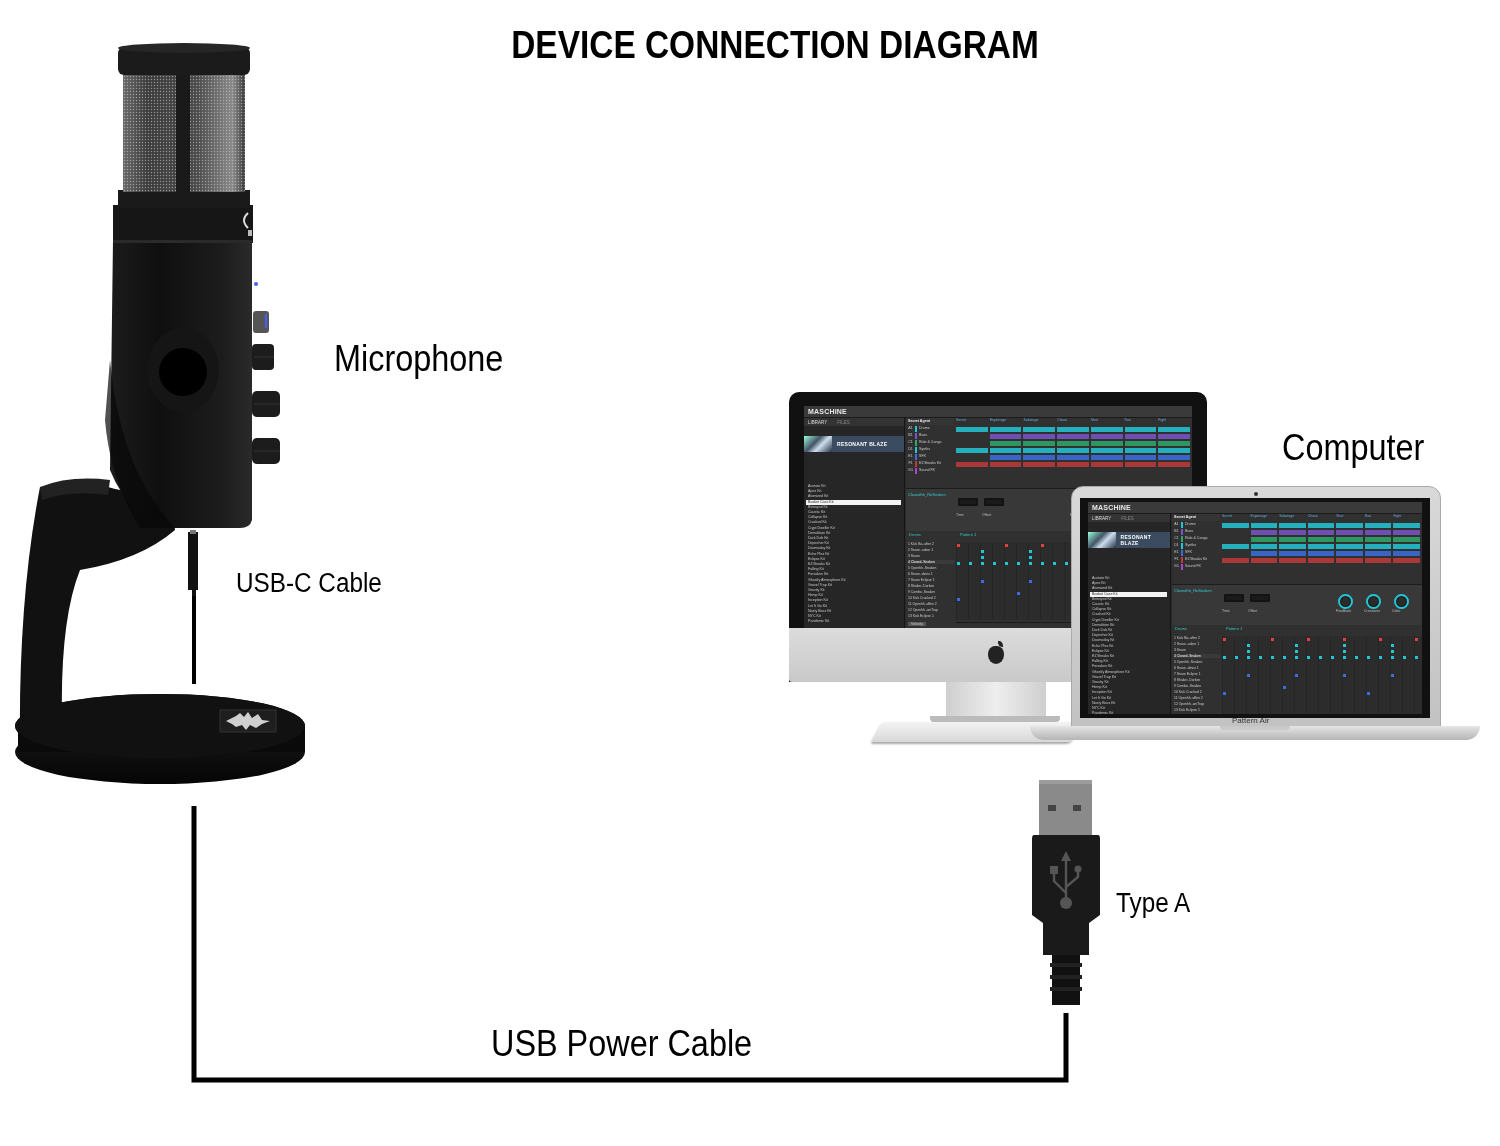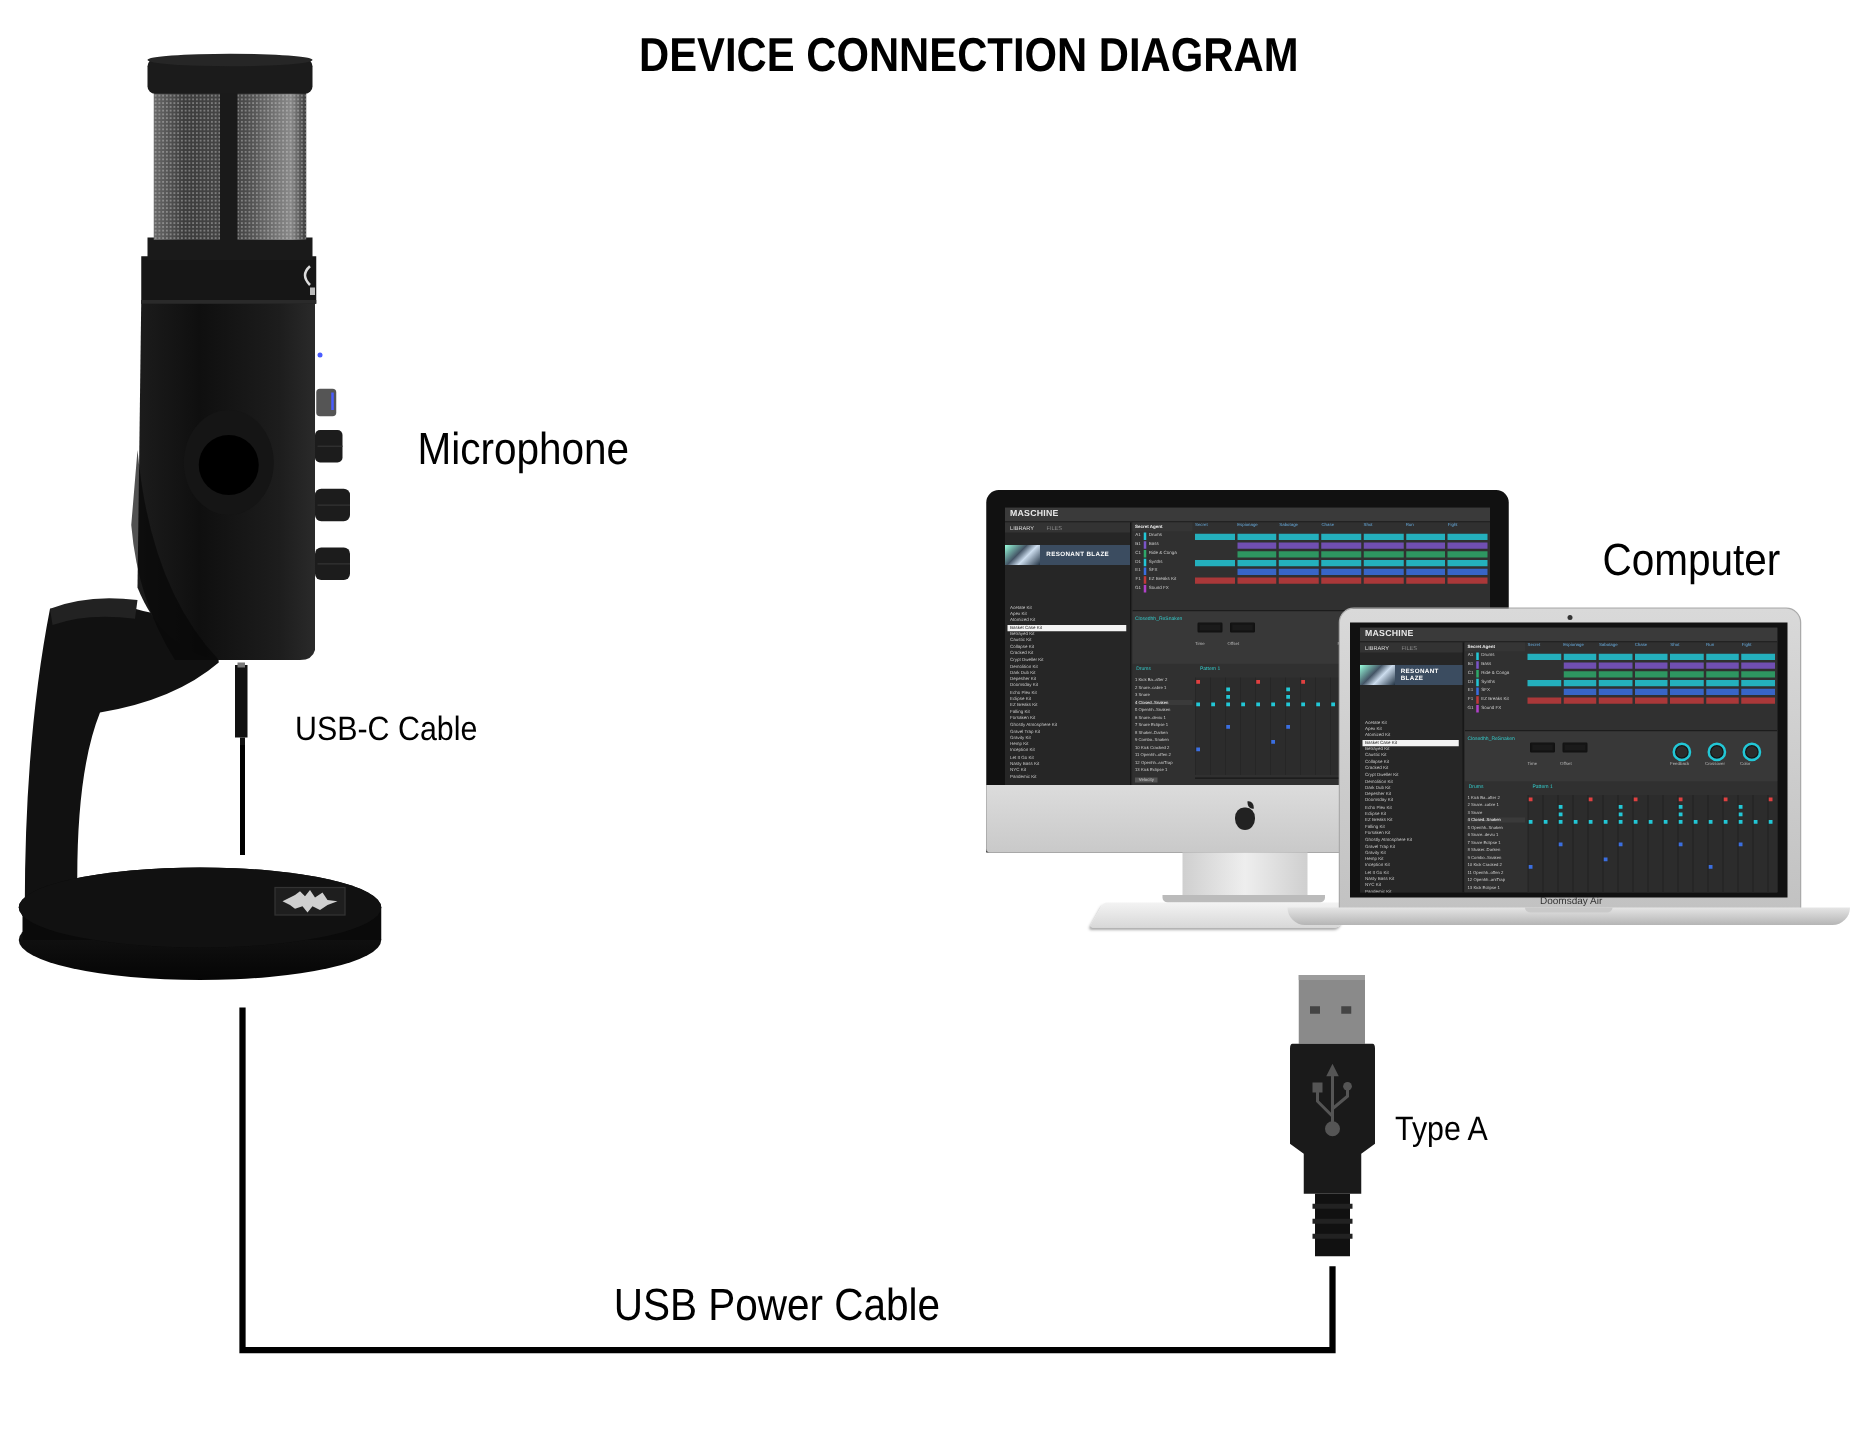--- a/index.html
+++ b/index.html
@@ -354,7 +354,7 @@
 <div class="abs" style="left:1080px;top:498px;width:350px;height:220px;background:#111;"></div>
 <div class="abs" style="left:1030px;top:726px;width:450px;height:14px;background:linear-gradient(#e5e5e5,#b5b5b5);border-radius:0 0 30px 30px;"></div>
 <div class="abs" style="left:1220px;top:726px;width:70px;height:4px;background:#c9c9c9;border-radius:0 0 6px 6px;"></div>
-<div class="abs" style="left:1232px;top:716px;font-size:8px;color:#333;">Doomsday Air</div>
+<div class="abs" style="left:1232px;top:716px;font-size:8px;color:#333;">Pattern Air</div>
 
 <div class="screen" style="left:1088px;top:502px;width:334px;height:212px;">
   <div class="scr-topbar">

